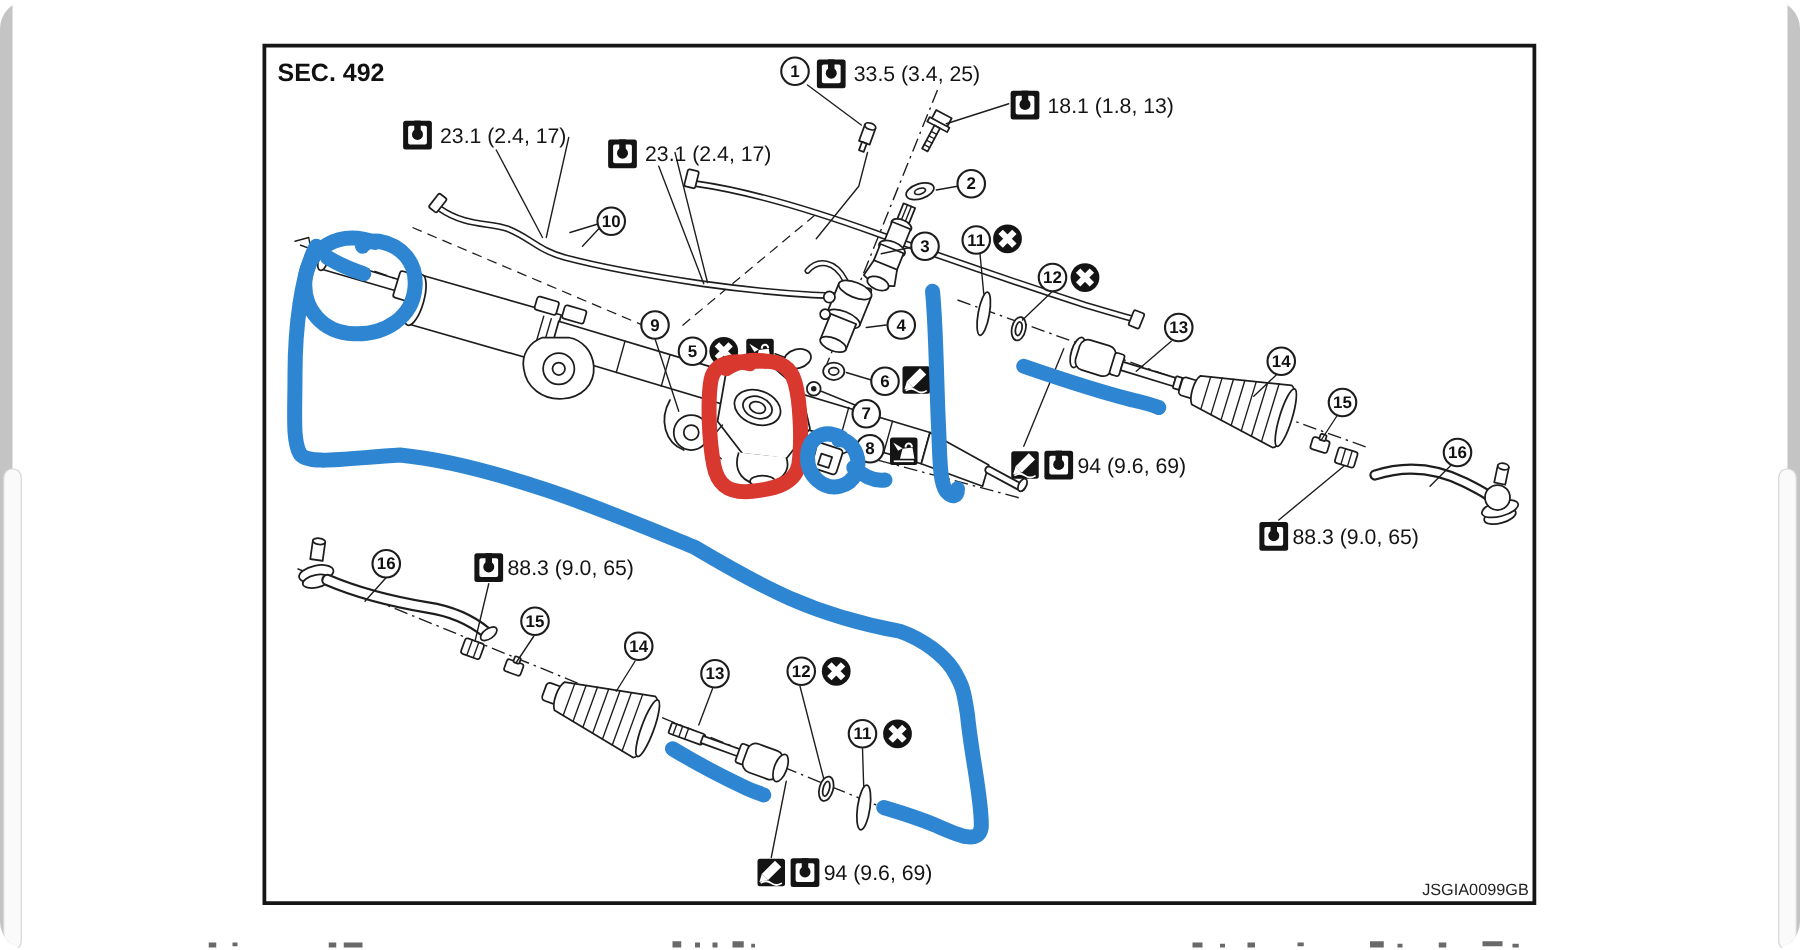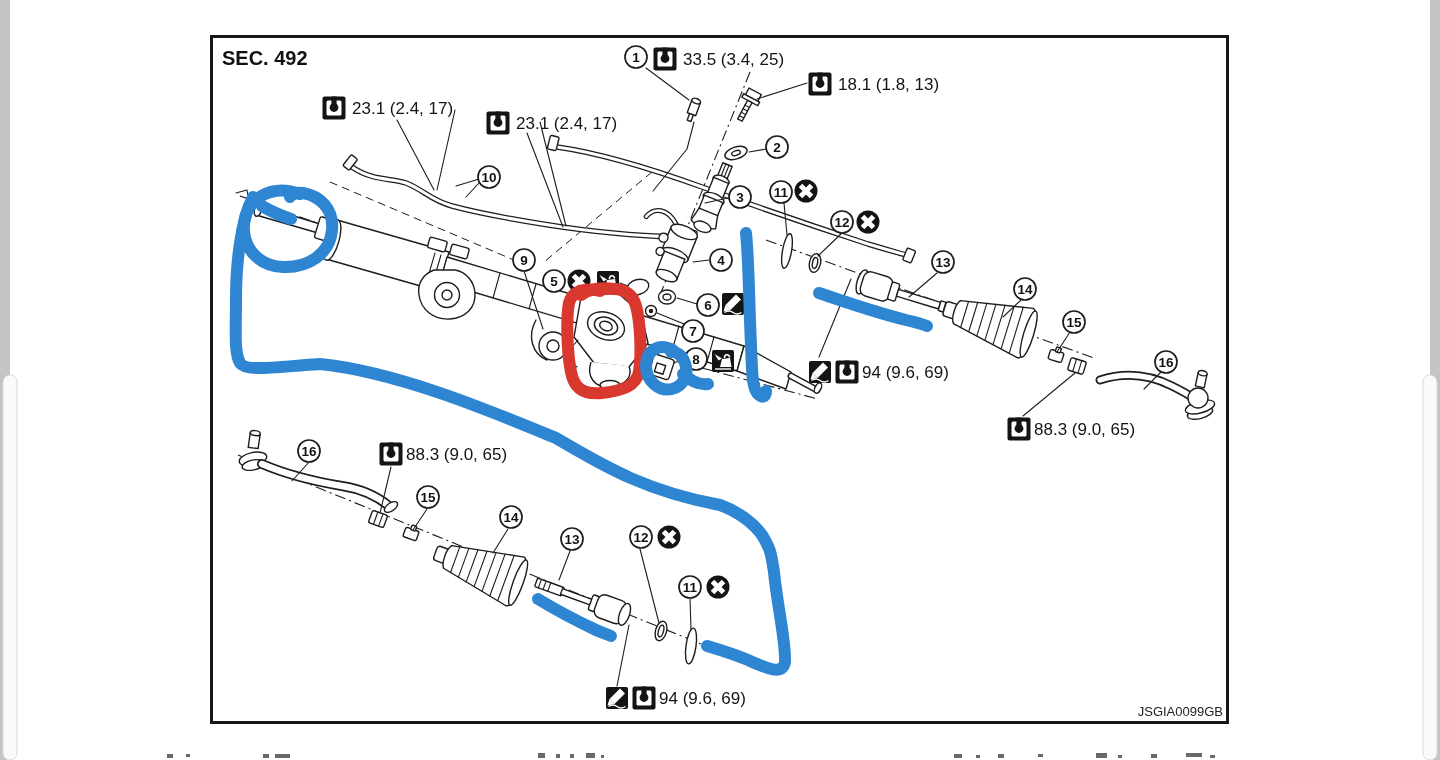--- a/index.html
+++ b/index.html
@@ -3,7 +3,7 @@
 <meta charset="utf-8">
 <style>
   html,body{margin:0;padding:0;background:#fff;}
-  #stage{position:relative;width:1440px;height:760px;overflow:hidden;background:#fff;}
+  #stage{position:relative;width:1440px;height:760px;overflow:hidden;background:#fff;border-radius:23px;}
   svg{position:absolute;left:0;top:0;}
   .ln{fill:none;stroke:#1d1d1d;stroke-width:1.4;stroke-linecap:round;stroke-linejoin:round}
   .lnt{stroke-width:1.1}

